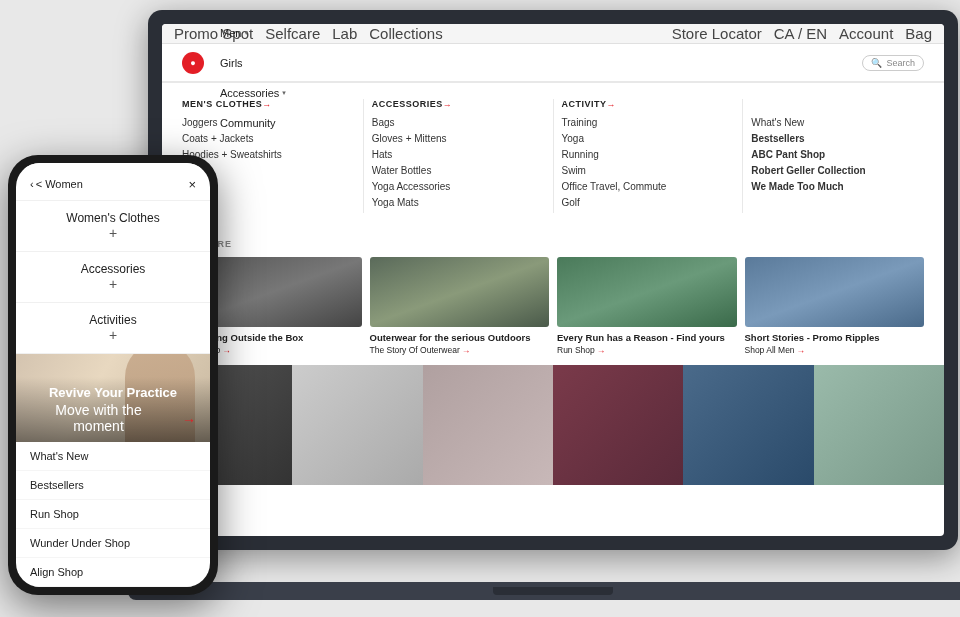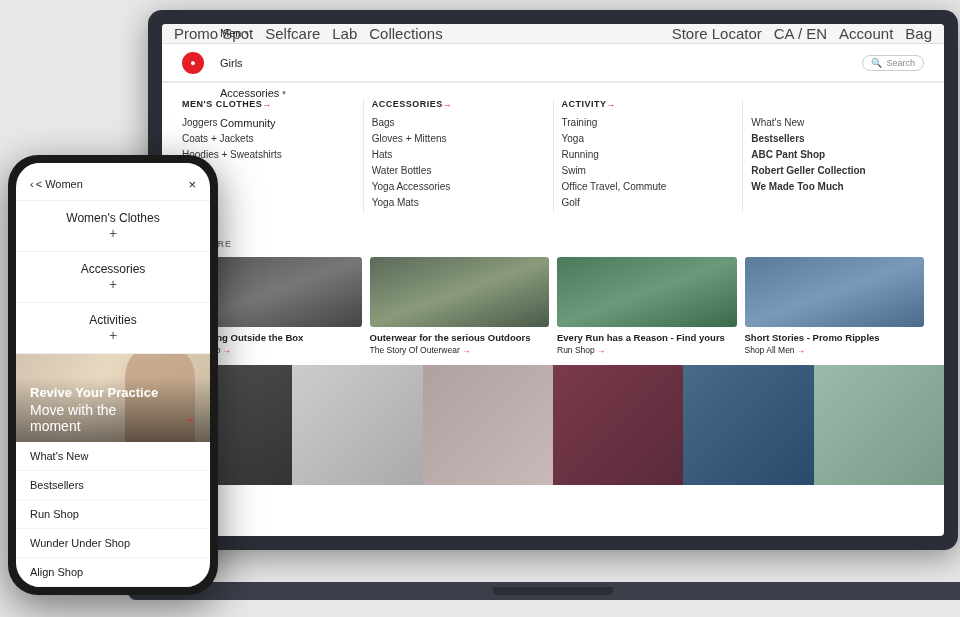--- a/index.html
+++ b/index.html
@@ -329,6 +329,7 @@
       padding: 8px 14px;
       background: linear-gradient(transparent, rgba(0,0,0,0.5));
       color: white;
+      text-align: center;
     }
 
     .phone-hero-title {

